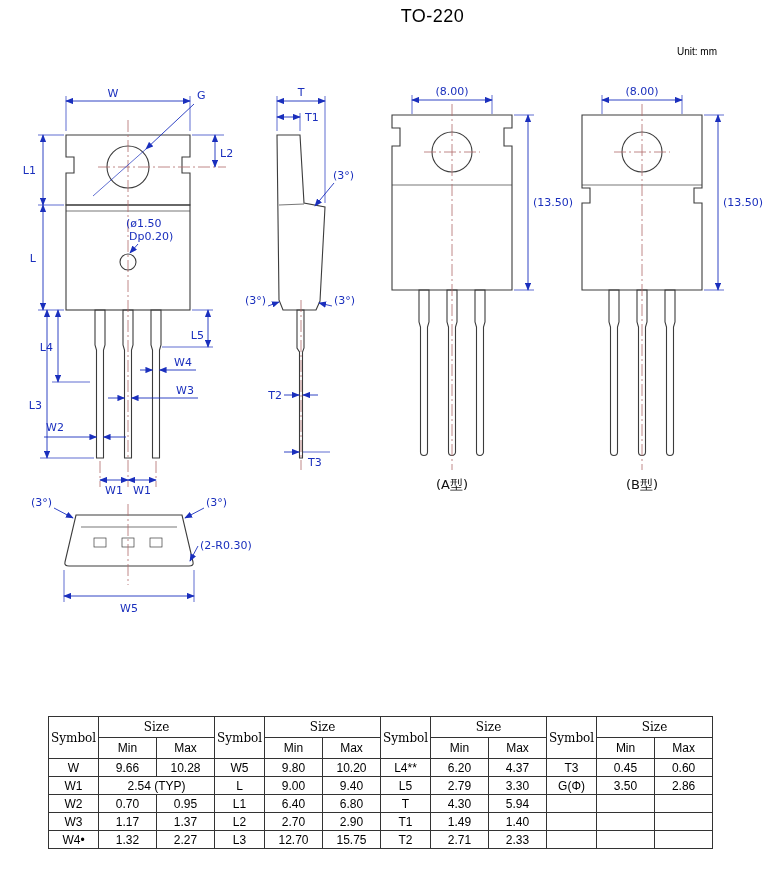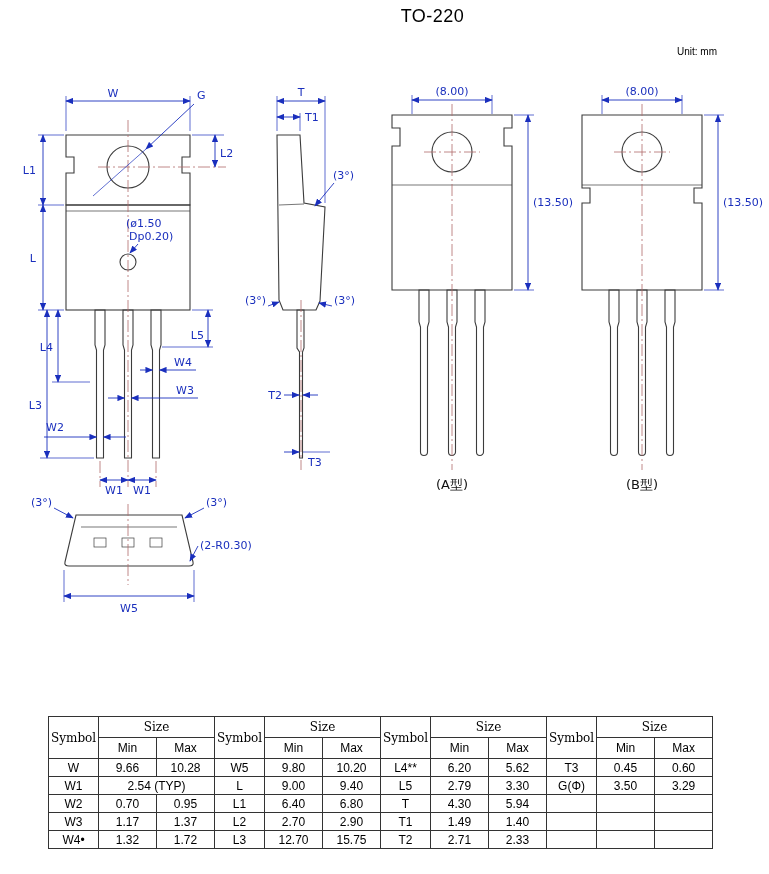--- a/index.html
+++ b/index.html
@@ -256,7 +256,7 @@
           <td>10.20</td>
           <td>L4**</td>
           <td>6.20</td>
-          <td>5.62</td>
+          <td>4.37</td>
           <td>T3</td>
           <td>0.45</td>
           <td>0.60</td>

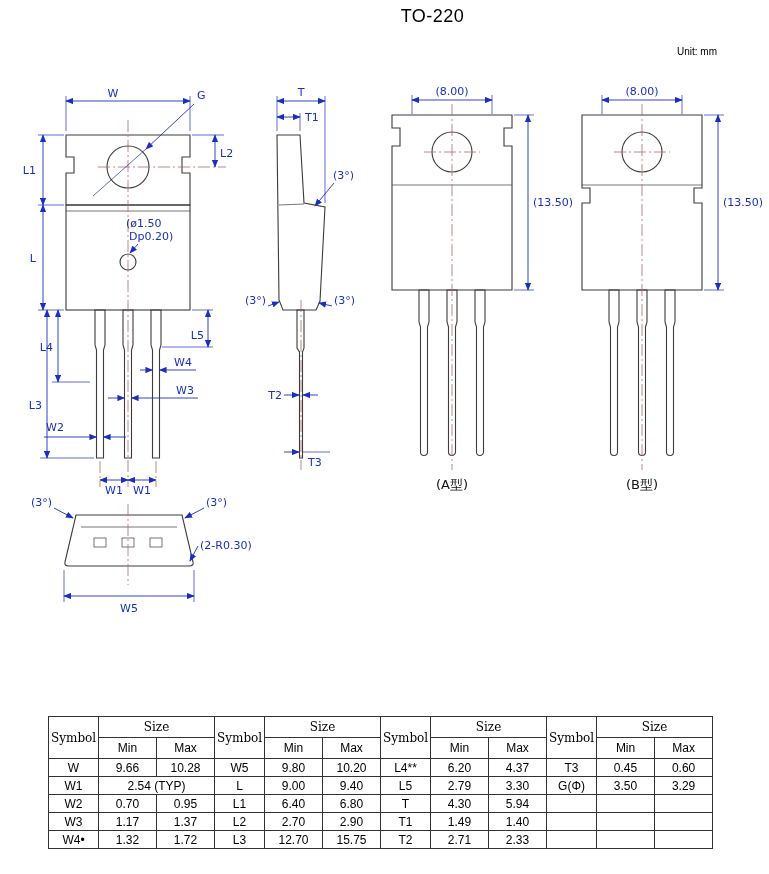--- a/index.html
+++ b/index.html
@@ -272,7 +272,7 @@
           <td>3.30</td>
           <td>G(Φ)</td>
           <td>3.50</td>
-          <td>3.29</td>
+          <td>2.86</td>
         </tr>
         <tr>
           <td>W2</td>

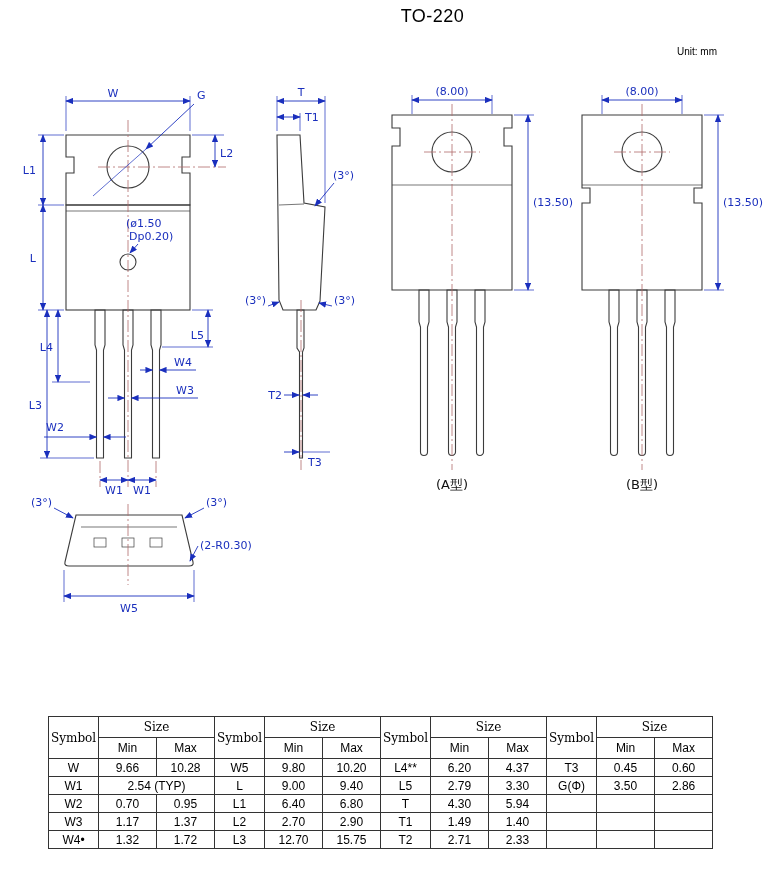--- a/index.html
+++ b/index.html
@@ -305,7 +305,7 @@
         <tr>
           <td>W4•</td>
           <td>1.32</td>
-          <td>1.72</td>
+          <td>2.27</td>
           <td>L3</td>
           <td>12.70</td>
           <td>15.75</td>

